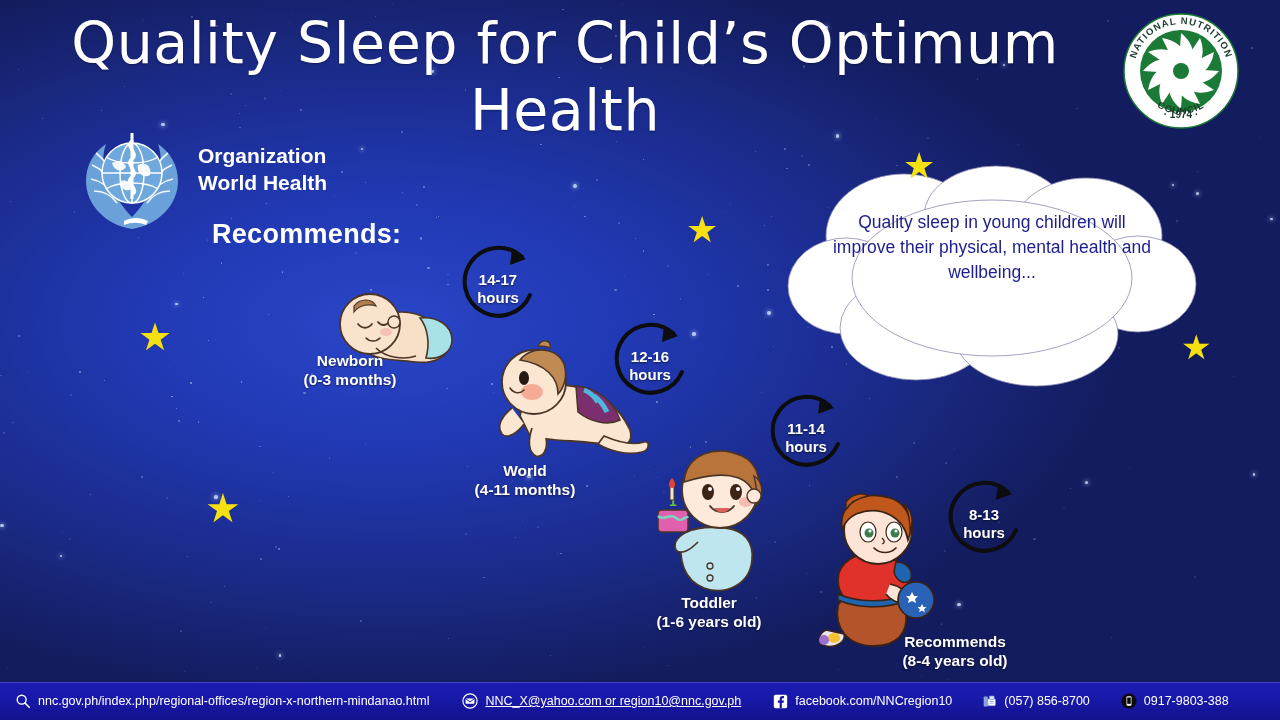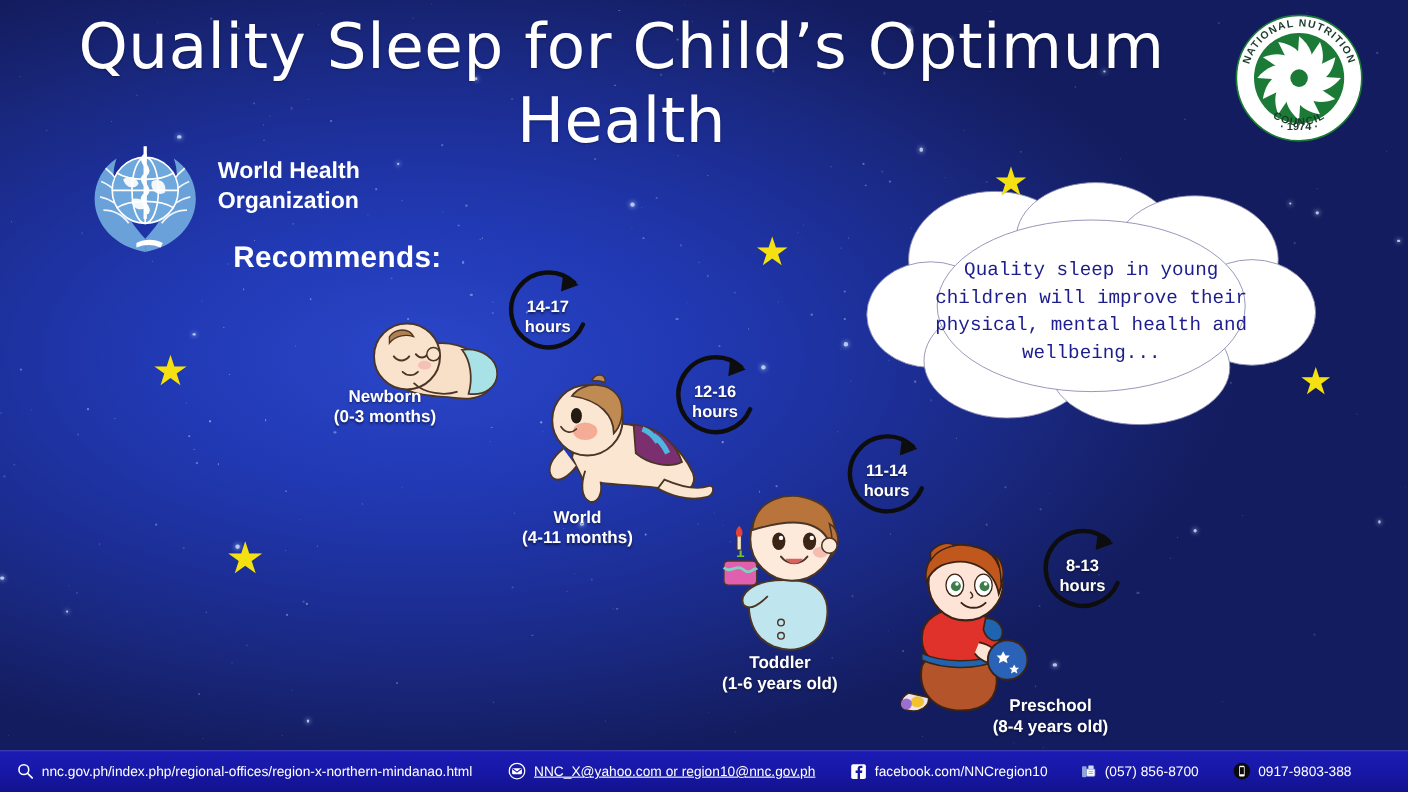--- a/index.html
+++ b/index.html
@@ -558,8 +558,8 @@
   </div>
 
   <div class="who-name">
+    <div>Organization</div>
     <div>World Health</div>
-    <div>Organization</div>
   </div>
   <div class="recommends">Recommends:</div>
 

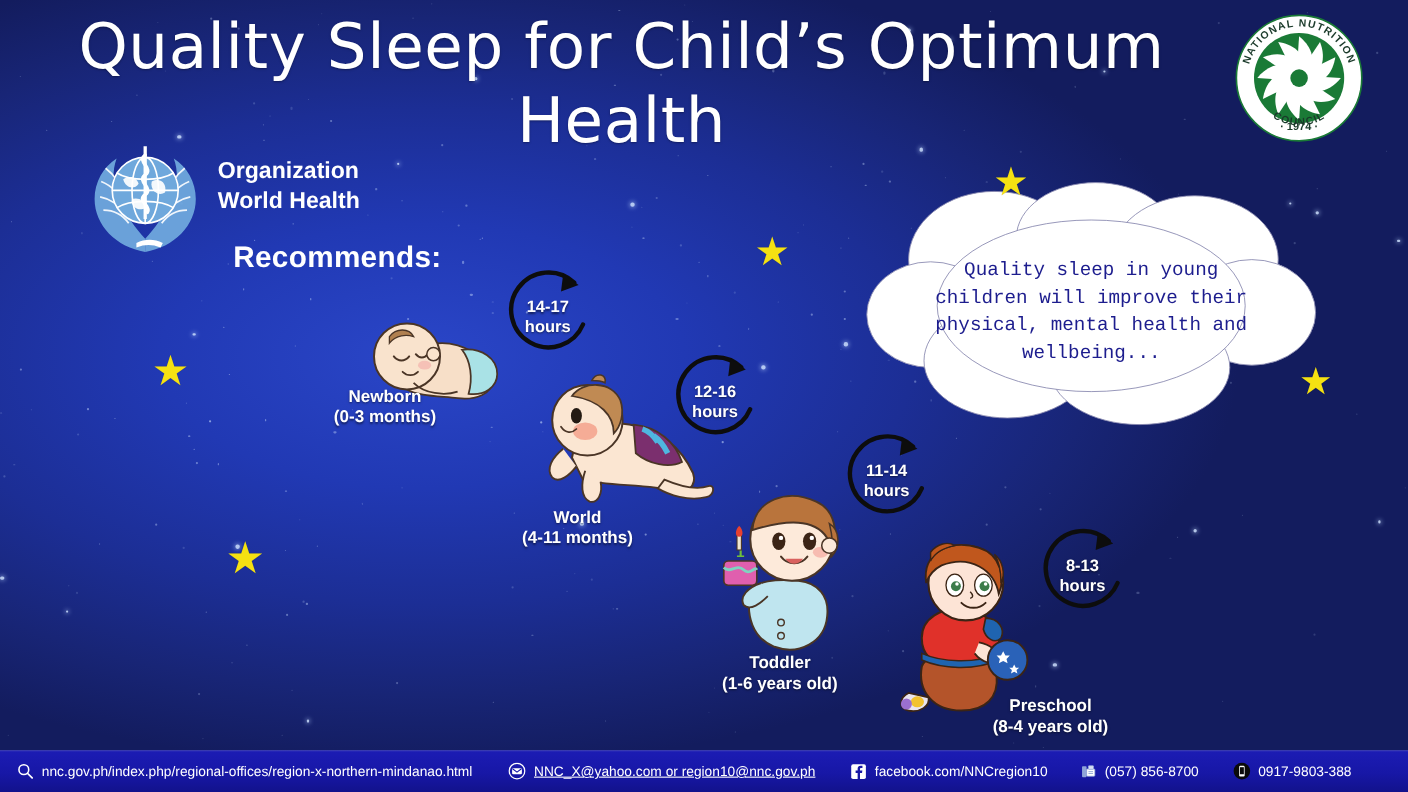--- a/index.html
+++ b/index.html
@@ -100,12 +100,11 @@
     width: 412px;
     text-align: center;
     color: #1d1d8e;
-    font-family: Liberation Mono, monospace;
+    font-family: Liberation Sans, sans-serif;
     font-size: 17.5px;
     line-height: 1.42;
     padding: 0 46px;
     box-sizing: border-box;
-    margin-top: 24px;
   }
 
   

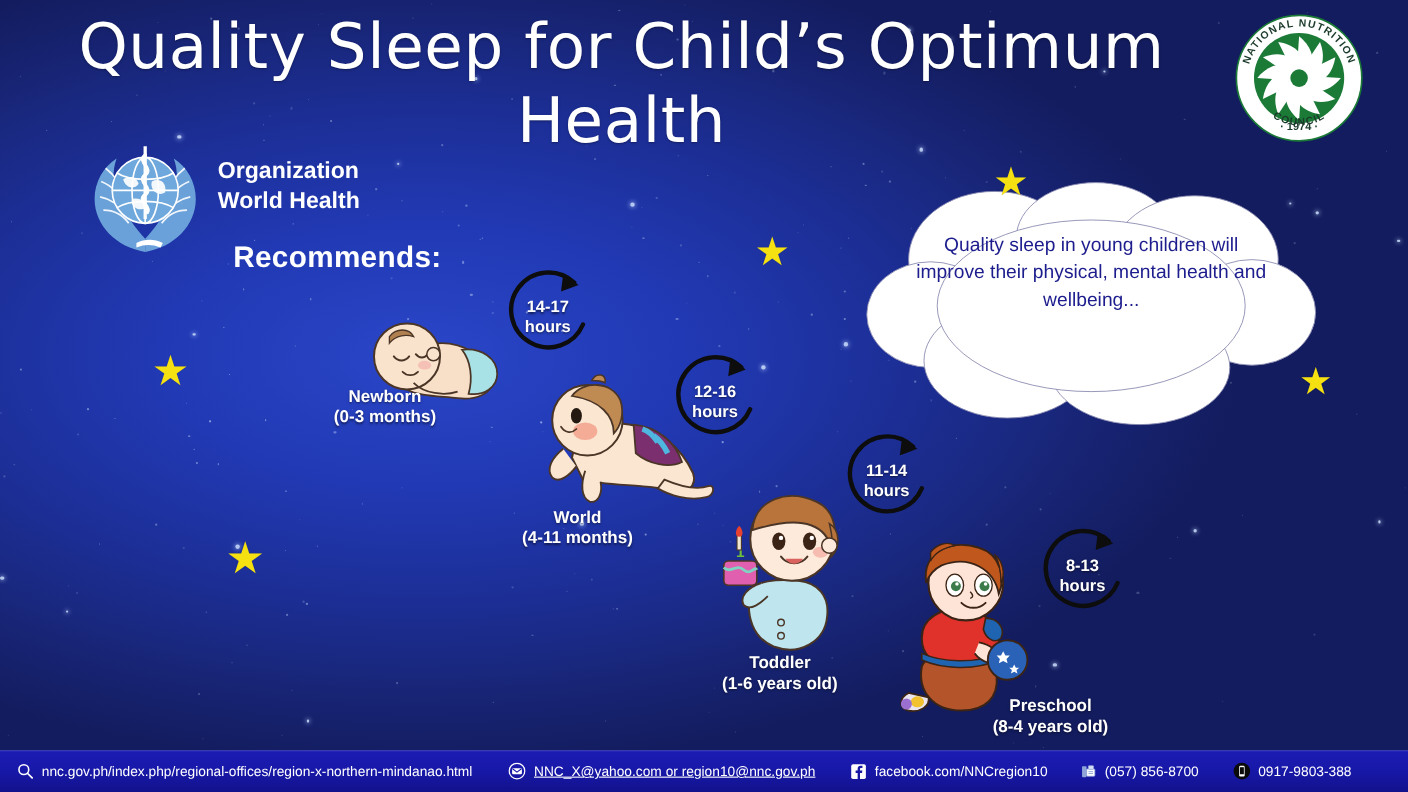--- a/index.html
+++ b/index.html
@@ -752,7 +752,7 @@
     </svg>
   </div>
   <div class="glabel" style="left:830px; top:633px; width:250px;">
-    <div>Preschool</div>
+    <div>Recommends</div>
     <div>(8-4 years old)</div>
   </div>
   <div class="hours" style="left:938px; top:478px;">

